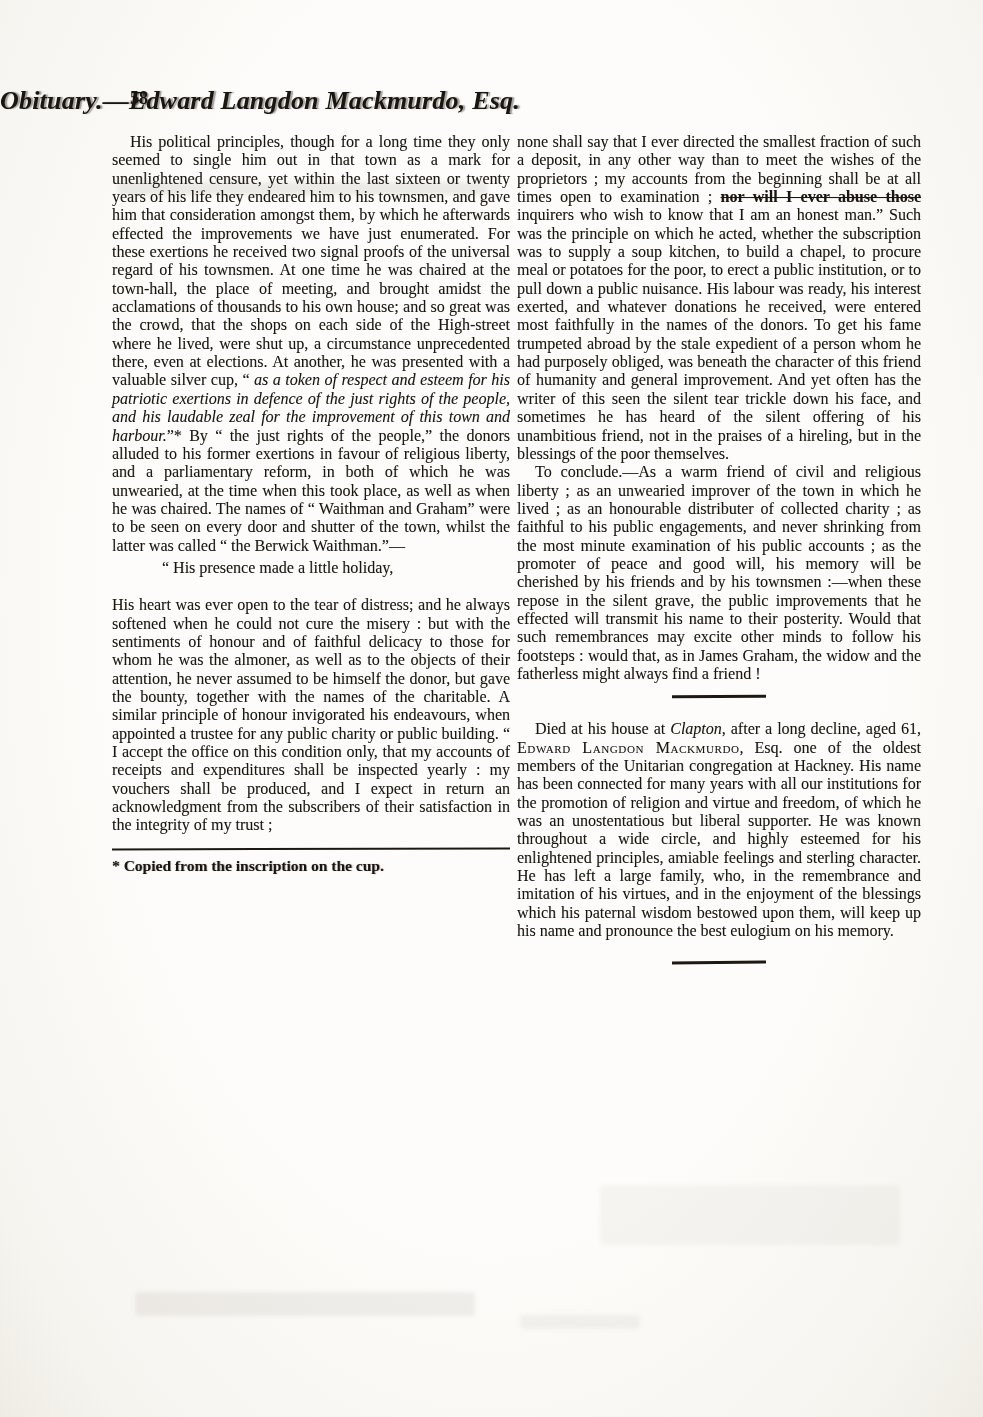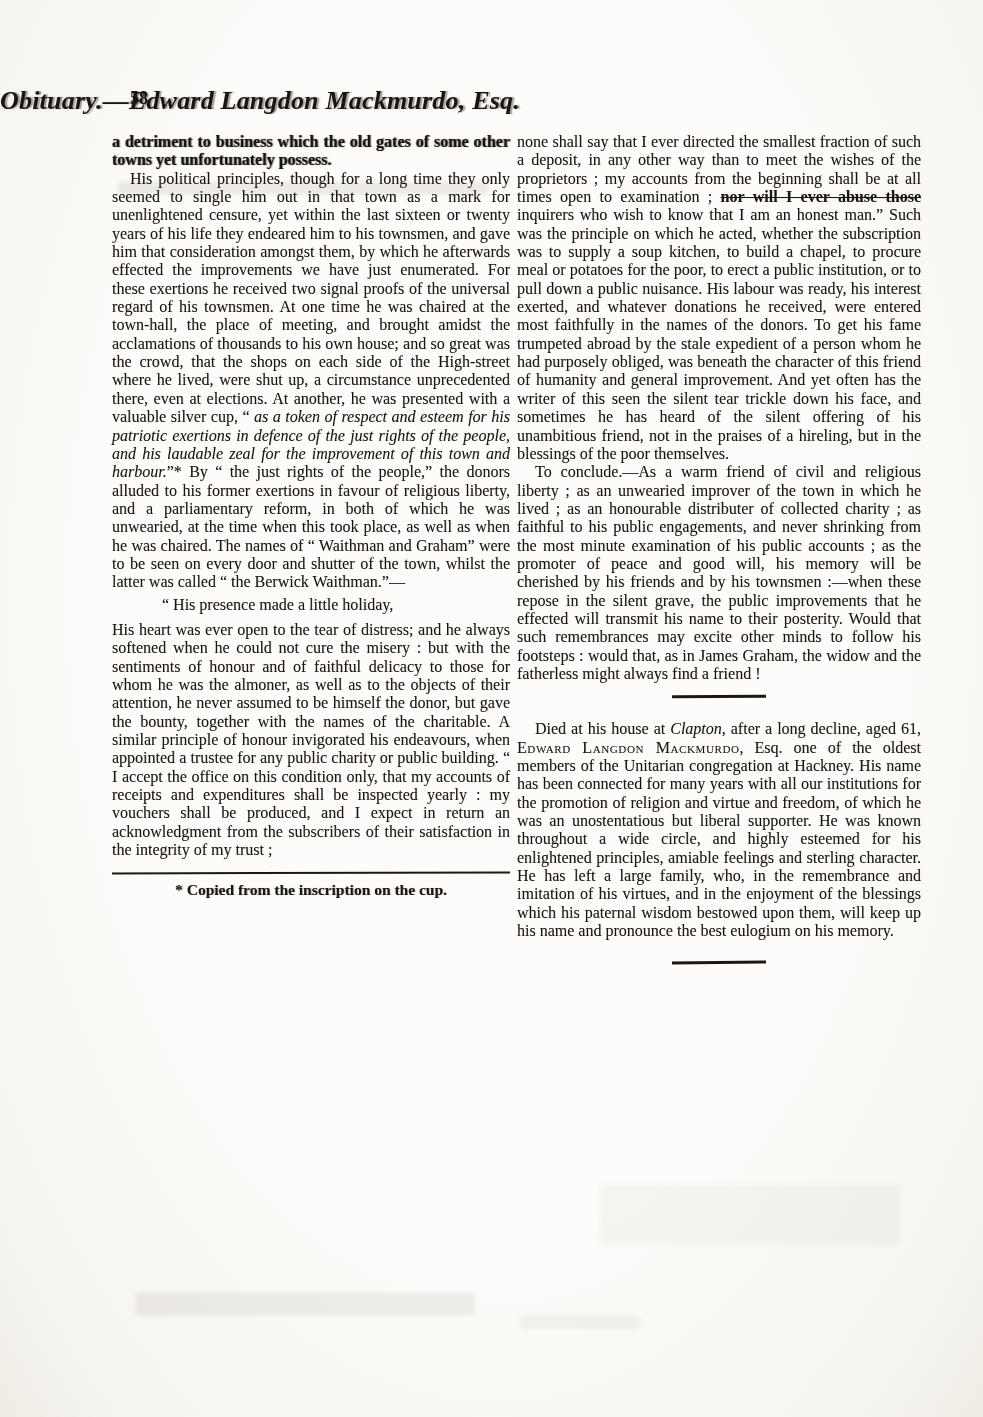--- a/index.html
+++ b/index.html
@@ -77,7 +77,6 @@
   </div>
 
   <div class="column left">
-      <p class="para smudged"><span class="seg normal">a detriment to business which the old gates of some other towns yet unfortunately possess.</span></p>
       <p class="para indent"><span class="seg normal">His political principles, though for a long time they only seemed to single him out in that town as a mark for unenlightened censure, yet within the last sixteen or twenty years of his life they endeared him to his townsmen, and gave him that consideration amongst them, by which he afterwards effected the improvements we have just enumerated. For these exertions he received two signal proofs of the universal regard of his townsmen. At one time he was chaired at the town-hall, the place of meeting, and brought amidst the acclamations of thousands to his own house; and so great was the crowd, that the shops on each side of the High-street where he lived, were shut up, a circumstance unprecedented there, even at elections. At another, he was presented with a valuable silver cup, “ </span><span class="seg italic">as a token of respect and esteem for his patriotic exertions in defence of the just rights of the people, and his laudable zeal for the improvement of this town and harbour.</span><span class="seg normal">”* By “ the just rights of the people,” the donors alluded to his former exertions in favour of religious liberty, and a parliamentary reform, in both of which he was unwearied, at the time when this took place, as well as when he was chaired. The names of “ Waithman and Graham” were to be seen on every door and shutter of the town, whilst the latter was called “ the Berwick Waithman.”—</span></p>
       <div class="verse">
         <div class="verse-line">“ His presence made a little holiday,</div>

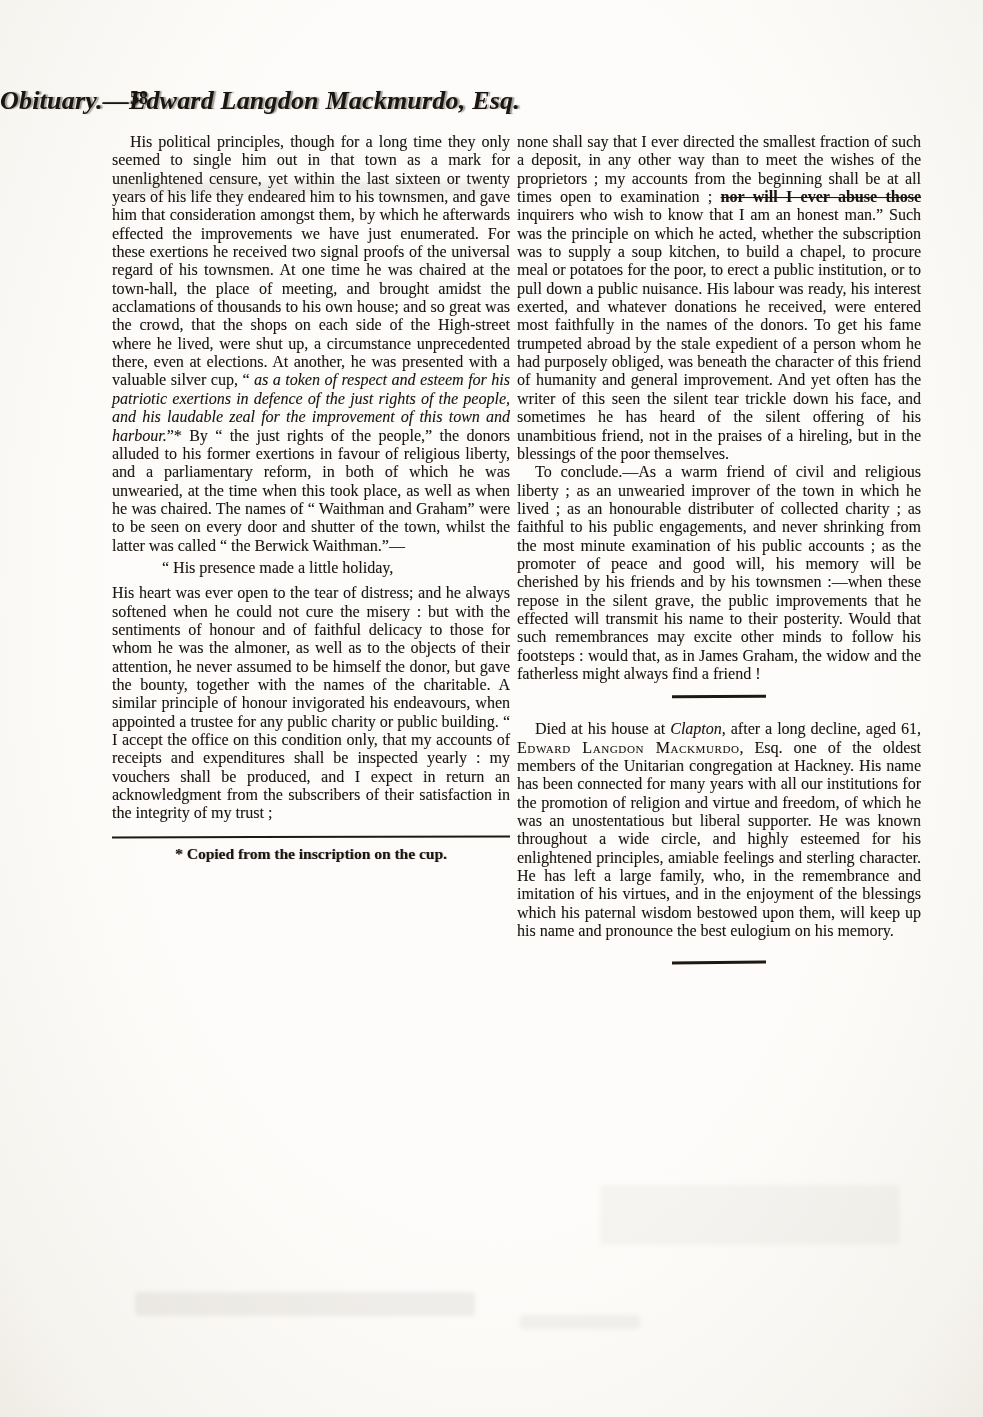--- a/index.html
+++ b/index.html
@@ -45,7 +45,7 @@
   .seg.smallcaps{font-variant:small-caps;letter-spacing:.6px;}
   .seg.struck{text-decoration:line-through;text-decoration-thickness:1.4px;font-weight:bold;}
   
-  .verse{margin:4px 0 7px 0;}
+  .verse{margin:4px 0 19px 0;}
   .verse-line{text-align:left;}
   .verse-line:nth-child(1){padding-left:50px;}
   .verse-line:nth-child(2){padding-left:36px;}

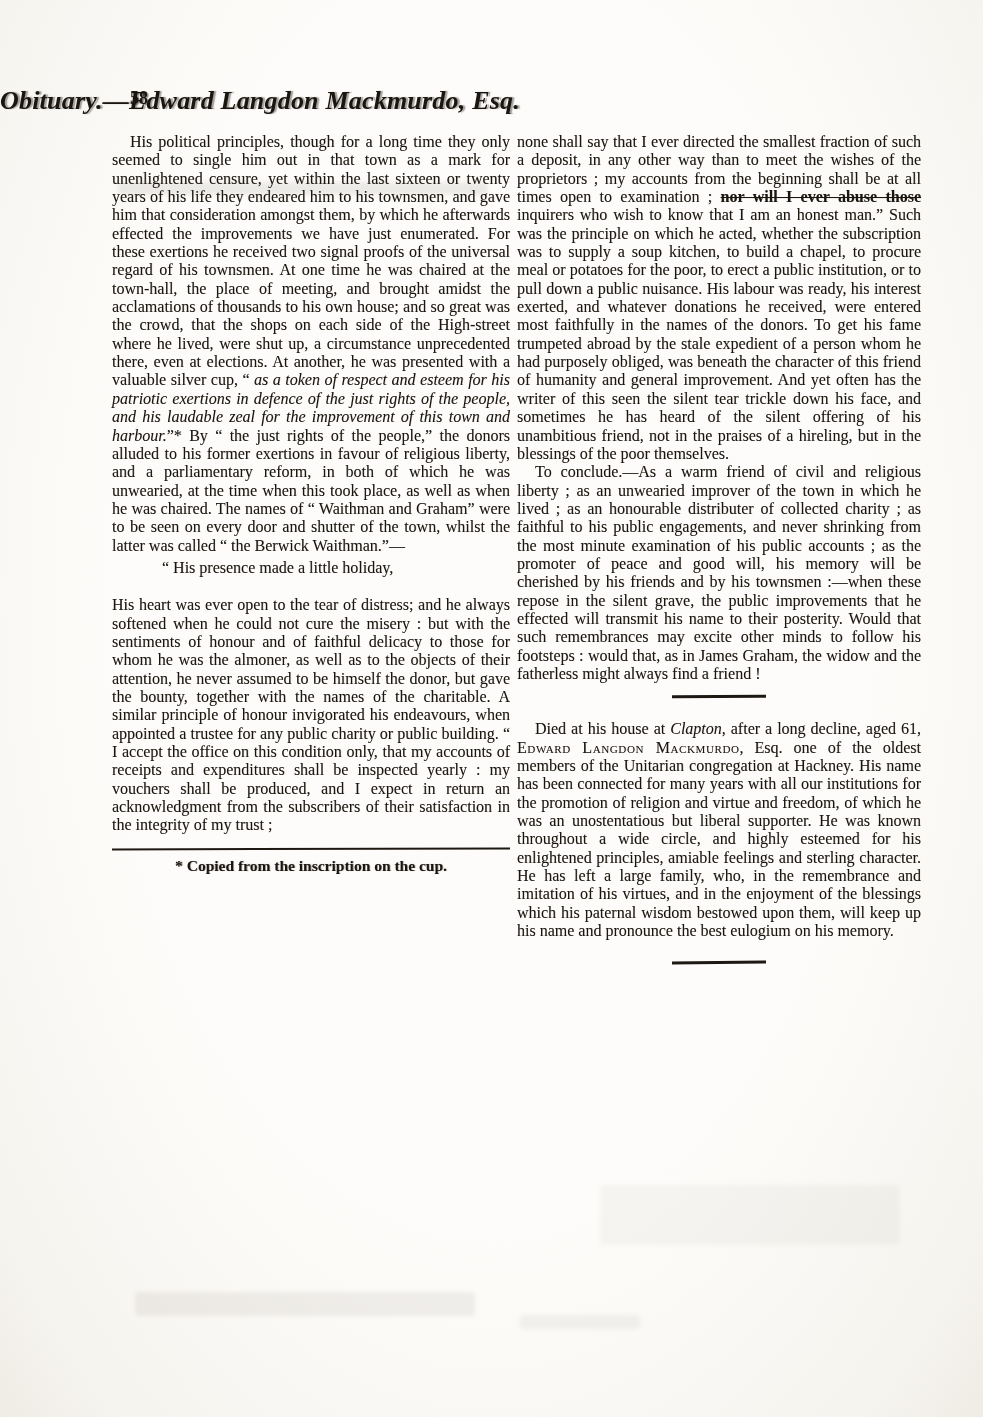--- a/index.html
+++ b/index.html
@@ -56,7 +56,7 @@
   .rule.short{width:94px;border-top-width:3px;margin:12px auto 22px auto;transform:rotate(-.4deg);}
   .rule.short-end{width:94px;border-top-width:3px;margin:21px auto 0 auto;transform:rotate(-.5deg);}
   
-  .footnote{text-align:center;margin-top:3px;
+  .footnote{text-align:left;margin-top:3px;
     text-shadow:.8px .3px .8px rgba(35,28,20,.4);}
   .footnote-text{display:inline-block;max-width:312px;font-size:15.5px;font-weight:600;}
   

